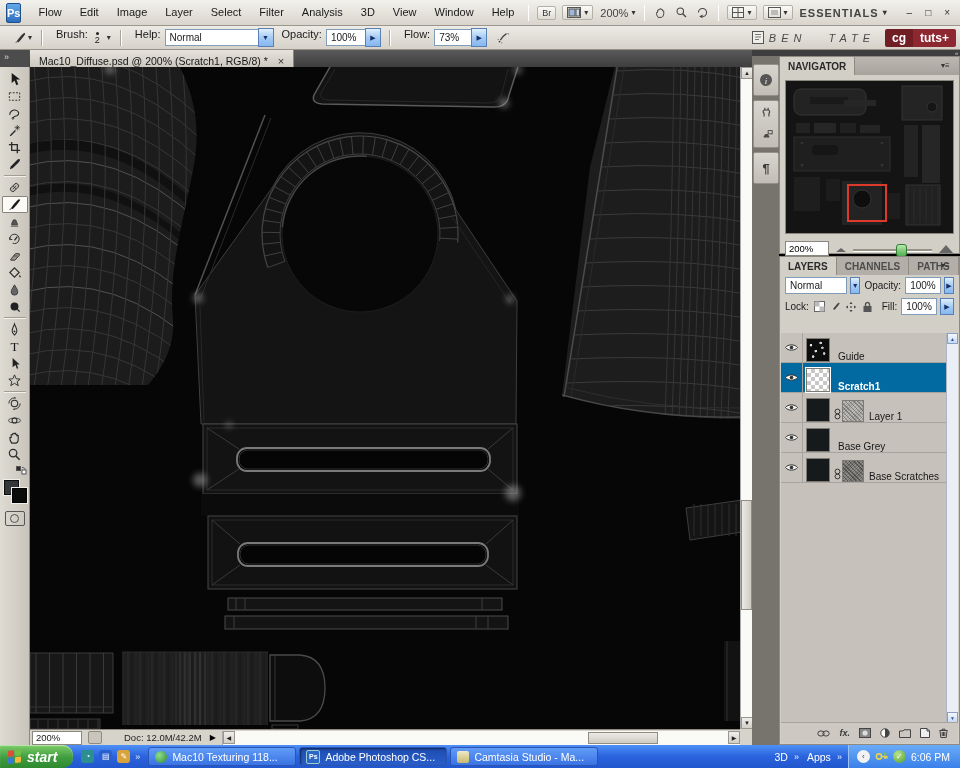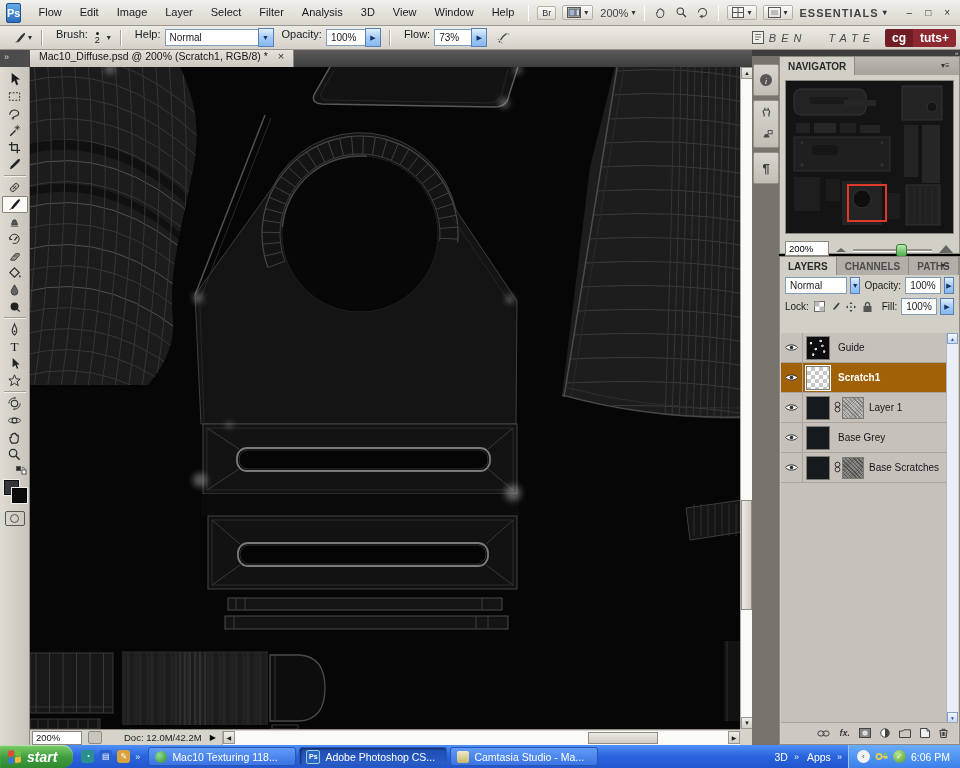--- a/index.html
+++ b/index.html
@@ -40,7 +40,7 @@
   .tbcollapse{left:0;top:50px;width:29px;height:17px;background:#4c4c4c;color:#d8d8d8;font-size:9px;
               padding-left:4px;line-height:15px;box-sizing:border-box}
   .doctab{left:30px;top:50px;height:17px;background:linear-gradient(#e6e3dc,#ccc8c0);
-          border-right:1px solid #8a8680;display:flex;align-items:flex-start;padding:0 9px;
+          border-right:1px solid #8a8680;display:flex;align-items:flex-end;padding:0 9px;
           font-size:10.5px;color:#161616;gap:10px}
   .doctab .x{color:#333;font-size:11px}
   

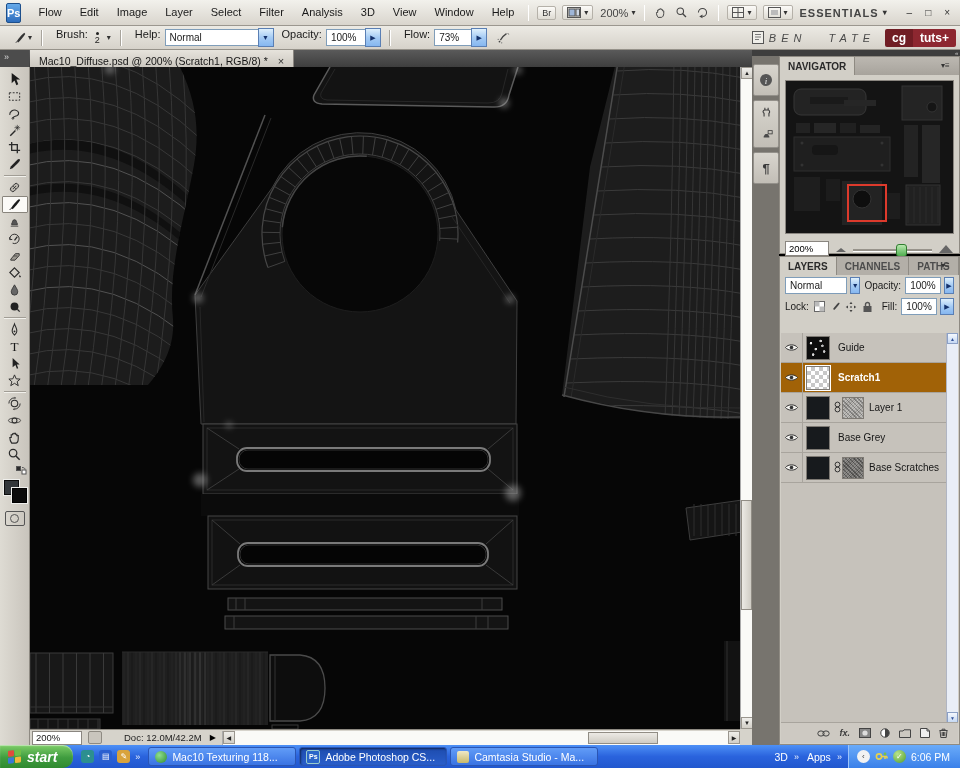--- a/index.html
+++ b/index.html
@@ -99,7 +99,7 @@
             display:flex;align-items:center;padding:0 4px}
   .lockico{width:14px;height:13px;display:flex;align-items:center;justify-content:center}
   .layerlist{position:absolute;left:1px;right:12px;top:76px;bottom:21px;background:#c6c2bb;overflow:hidden}
-  .lrow-item{height:29px;display:flex;align-items:center;border-bottom:1px solid #a8a49d;background:#c6c2bb}
+  .lrow-item{height:29px;display:flex;align-items:flex-end;border-bottom:1px solid #a8a49d;background:#c6c2bb}
   .lrow-item.sel{background:#a16207}
   .lrow-item.sel .lname{color:#fff;font-weight:bold}
   .eyecell{width:21px;align-self:stretch;border-right:1px solid #a8a49d;display:flex;align-items:center;justify-content:center}

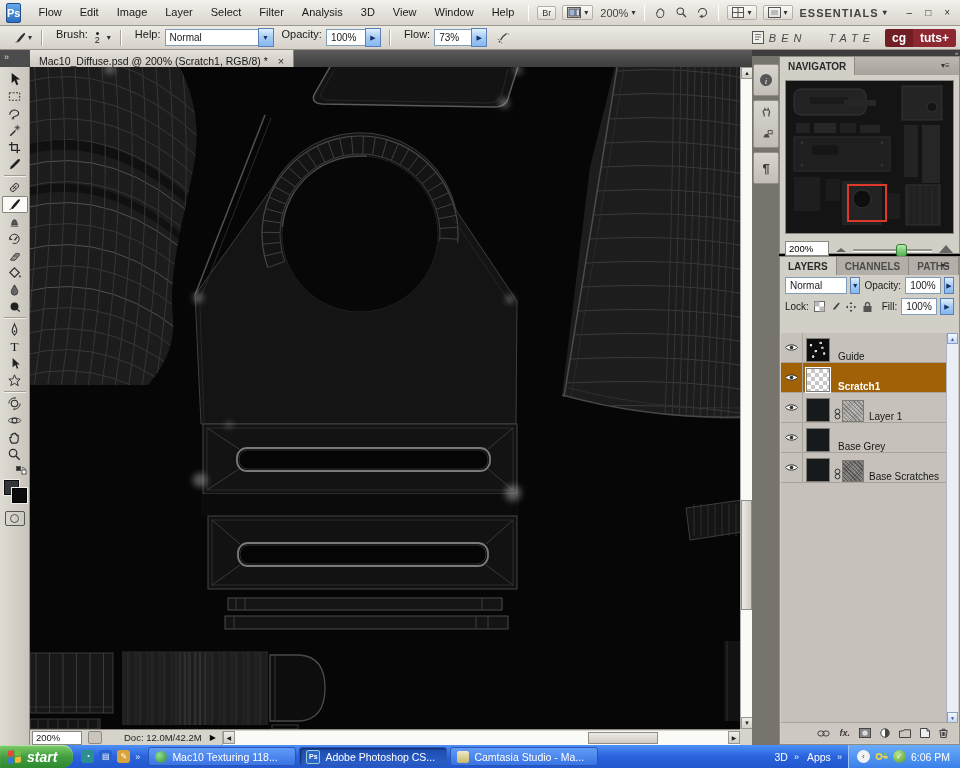--- a/index.html
+++ b/index.html
@@ -100,7 +100,7 @@
   .lockico{width:14px;height:13px;display:flex;align-items:center;justify-content:center}
   .layerlist{position:absolute;left:1px;right:12px;top:76px;bottom:21px;background:#c6c2bb;overflow:hidden}
   .lrow-item{height:29px;display:flex;align-items:flex-end;border-bottom:1px solid #a8a49d;background:#c6c2bb}
-  .lrow-item.sel{background:#a16207}
+  .lrow-item.sel{background:#0369a1}
   .lrow-item.sel .lname{color:#fff;font-weight:bold}
   .eyecell{width:21px;align-self:stretch;border-right:1px solid #a8a49d;display:flex;align-items:center;justify-content:center}
   .lthumb{width:24px;height:24px;margin:0 3px;border:1px solid #7e7a74;box-sizing:border-box}

